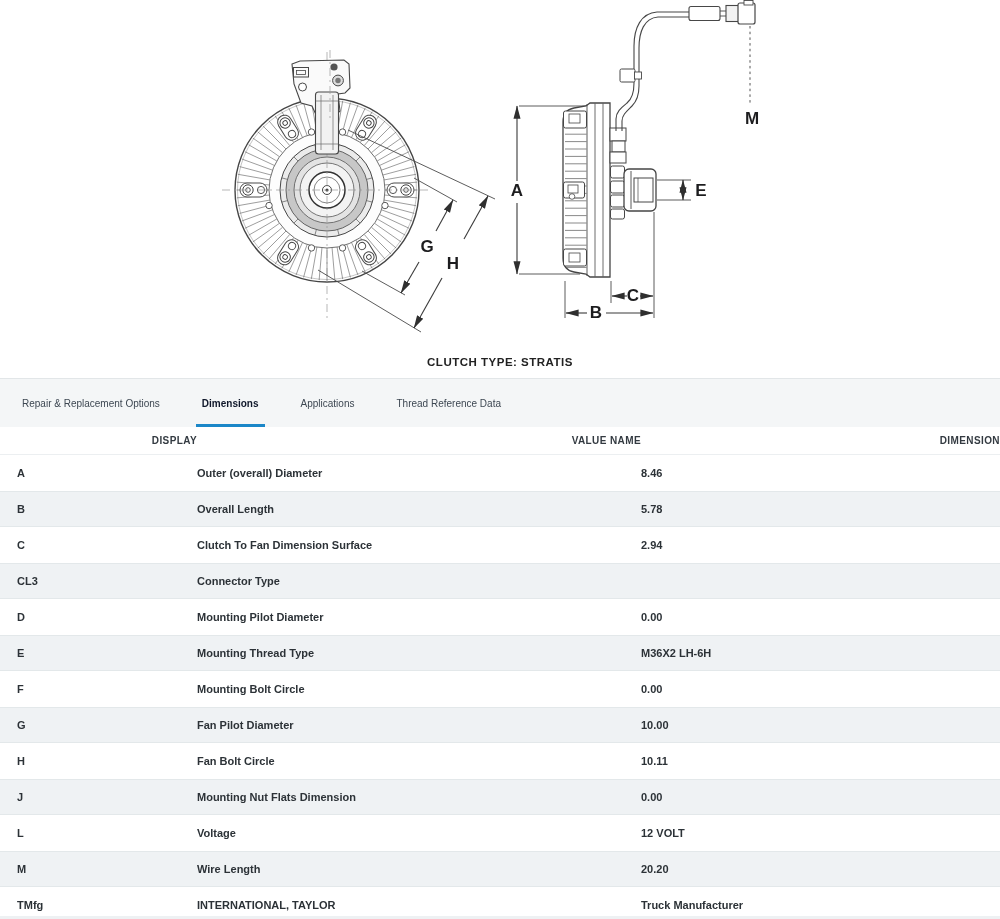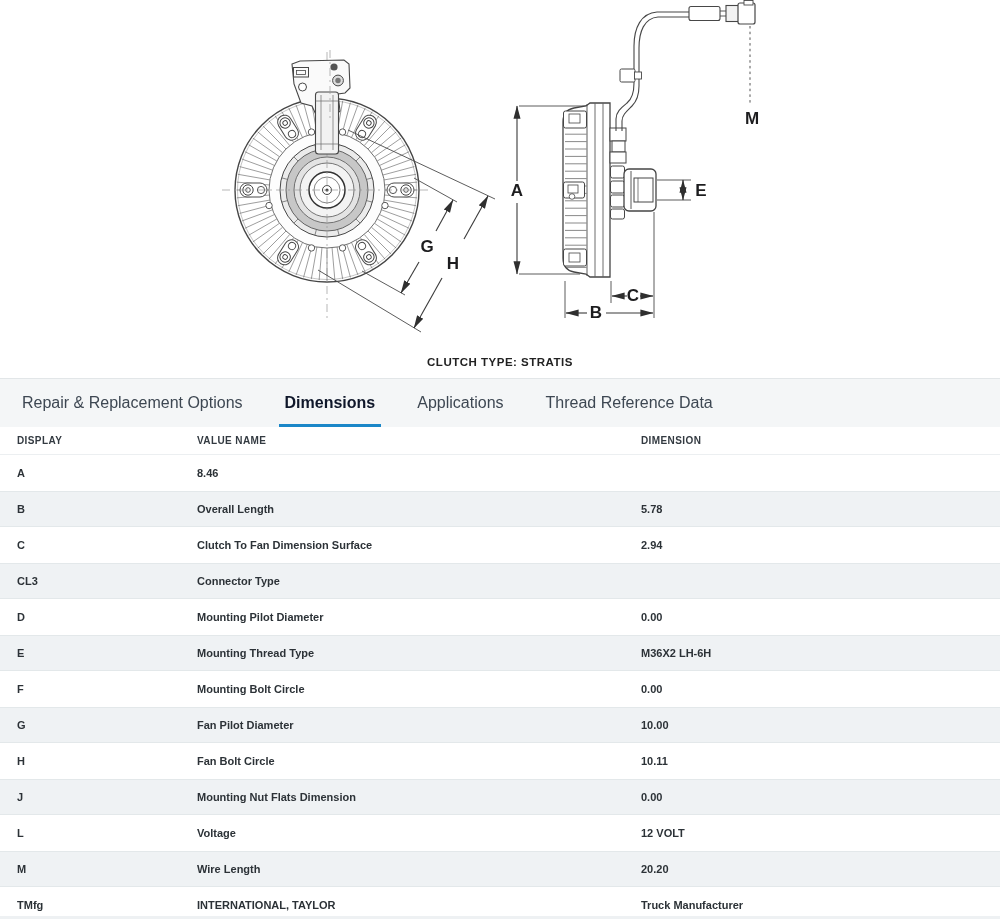--- a/index.html
+++ b/index.html
@@ -17,7 +17,7 @@
   }
   .tab{
     position:relative;display:flex;align-items:center;padding:0 21px;
-    font-size:16px;color:#3d4752;cursor:pointer;white-space:nowrap;
+    font-size:10px;color:#3d4752;cursor:pointer;white-space:nowrap;
   }
   .tab.active{font-weight:bold;color:#0f172a;}
   .tab.active::after{

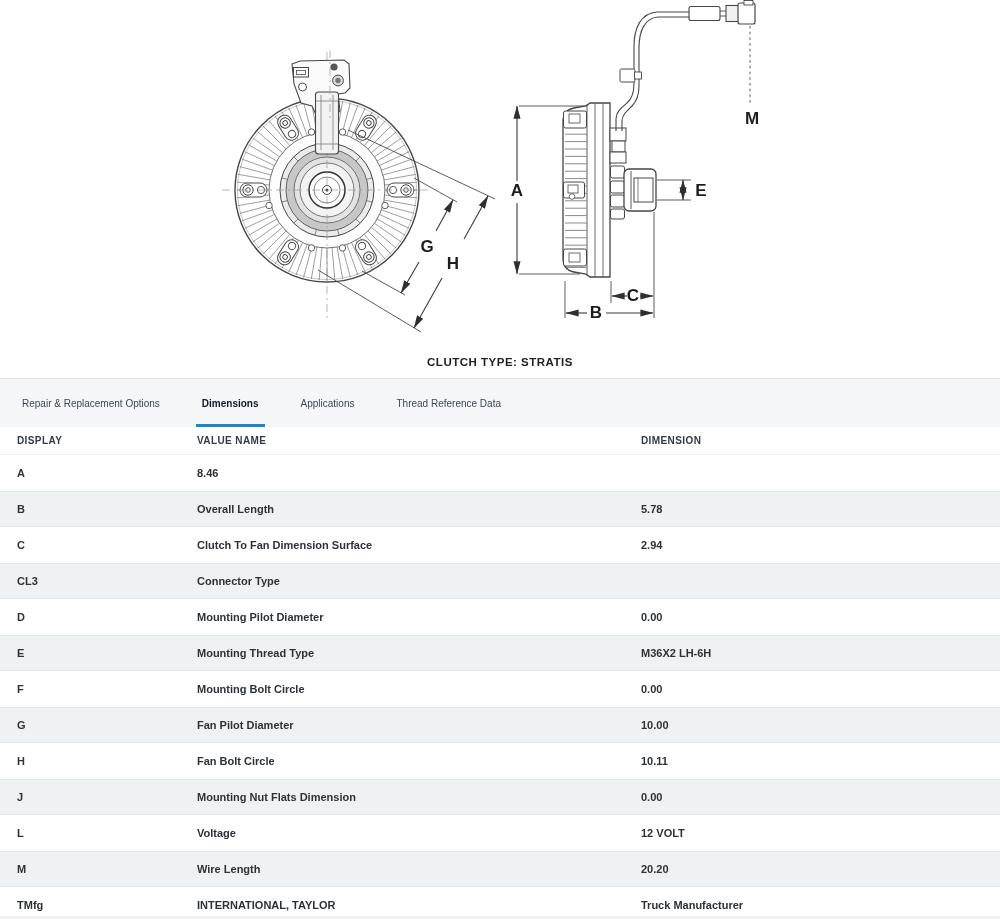--- a/index.html
+++ b/index.html
@@ -32,7 +32,7 @@
   }
   .thead{
     height:28px;background:#fff;border-bottom:1px solid #eceff1;
-    font-size:10px;font-weight:bold;letter-spacing:.4px;color:#333a41;
+    font-size:10px;font-weight:bold;letter-spacing:.4px;color:#333a41;text-align:right;
   }
   .trow{height:36px;font-size:11px;font-weight:bold;color:#2c3237;background:#fff;}
   .trow.stripe{

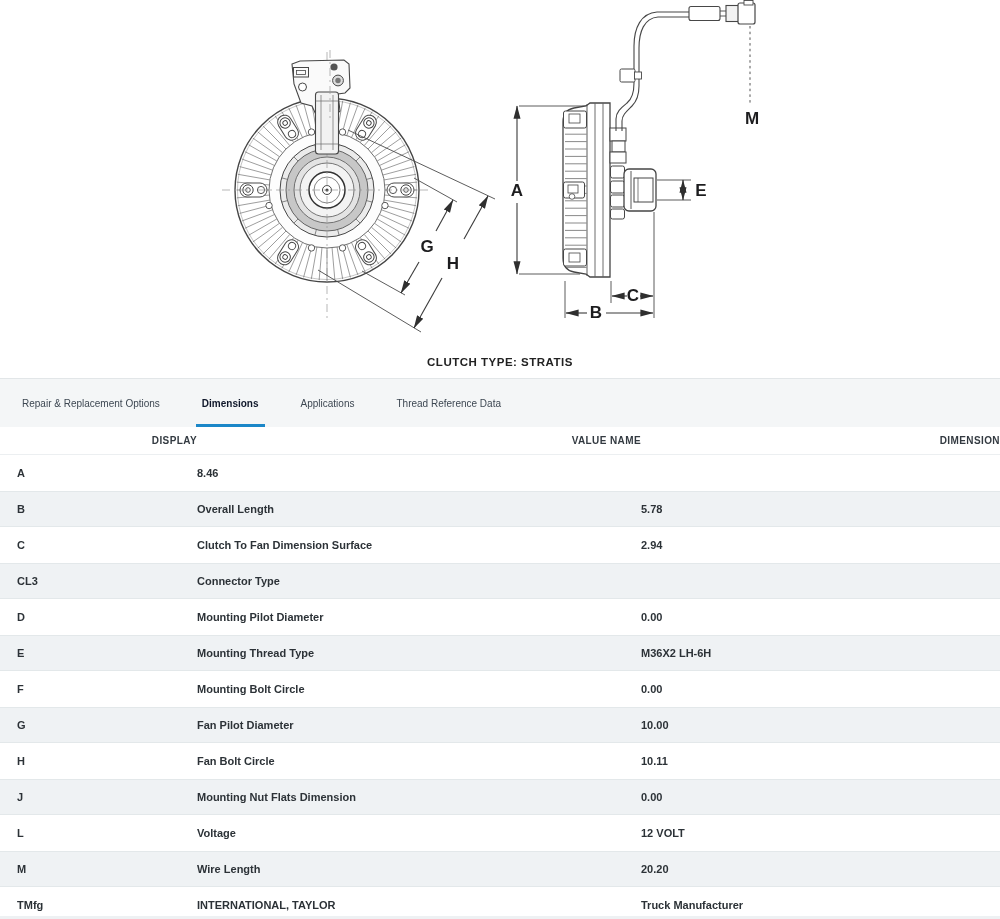--- a/index.html
+++ b/index.html
@@ -355,6 +355,7 @@
   <div id="tbody">
       <div class="trow">
         <div>A</div>
+        <div>Outer (overall) Diameter</div>
         <div>8.46</div>
       </div>
       <div class="trow stripe">

